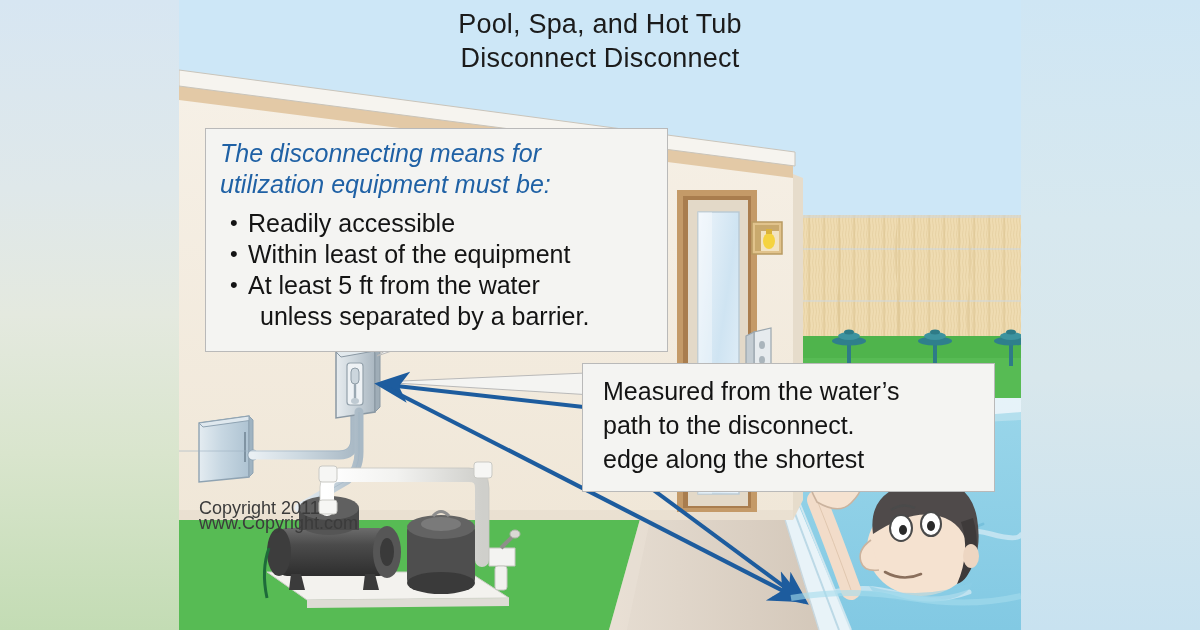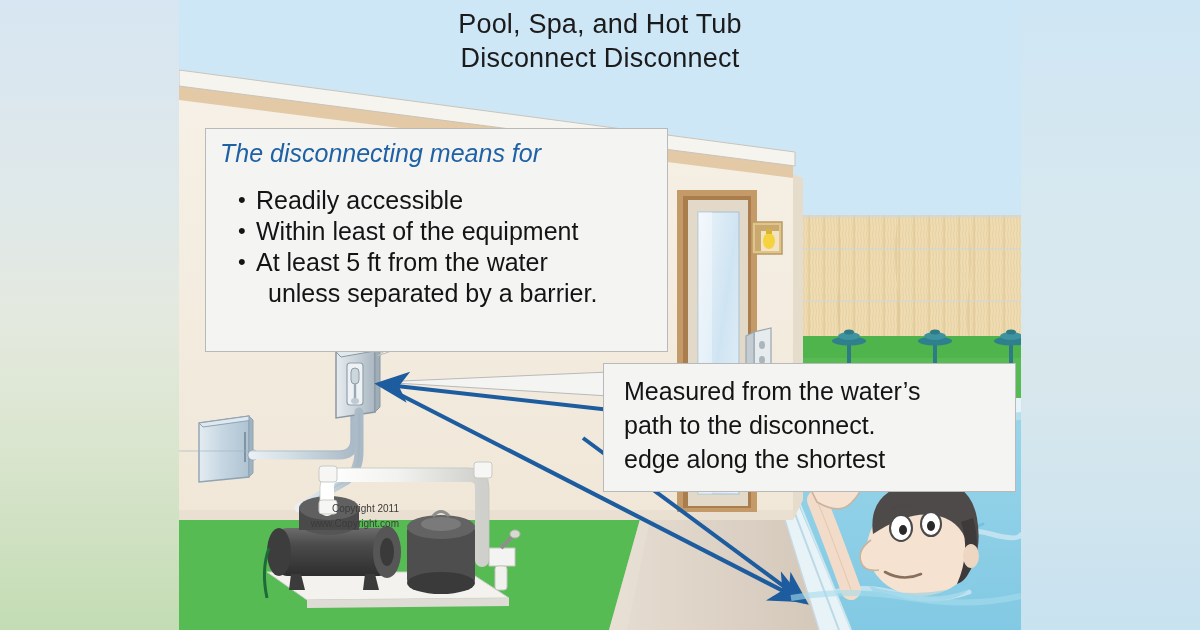--- a/index.html
+++ b/index.html
@@ -397,6 +397,7 @@
 
     <div class="callout" id="callout-rules">
       <div class="hd">The disconnecting means for</div>
+      <div class="hd" style="padding-top:0">utilization equipment must be:</div>
       <ul>
         <li>Readily accessible</li>
         <li>Within least of the equipment</li>

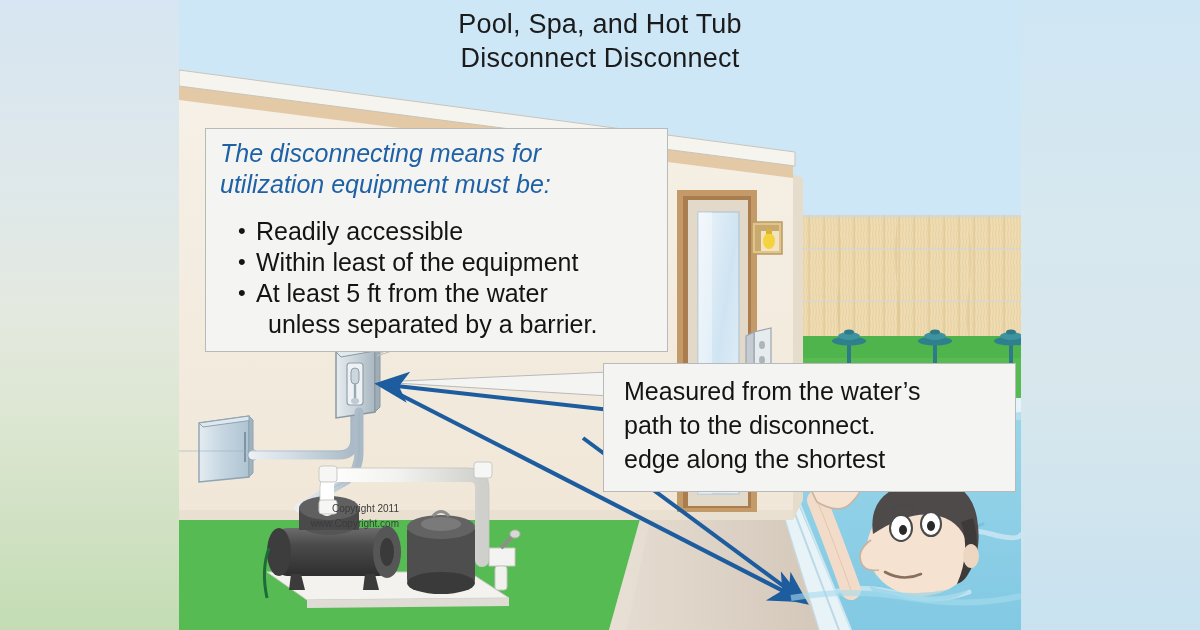--- a/index.html
+++ b/index.html
@@ -40,7 +40,7 @@
   #callout-rules .hd{
     color:#1f61a5;font-size:25px;line-height:31px;padding:9px 0 0 14px;font-style:italic;
   }
-  #callout-rules ul{margin:16px;padding:0 0 0 16px;list-style:none;}
+  #callout-rules ul{margin:8px;padding:0 0 0 16px;list-style:none;}
   #callout-rules li{
     color:#141414;font-size:25px;line-height:31px;position:relative;padding-left:18px;
   }

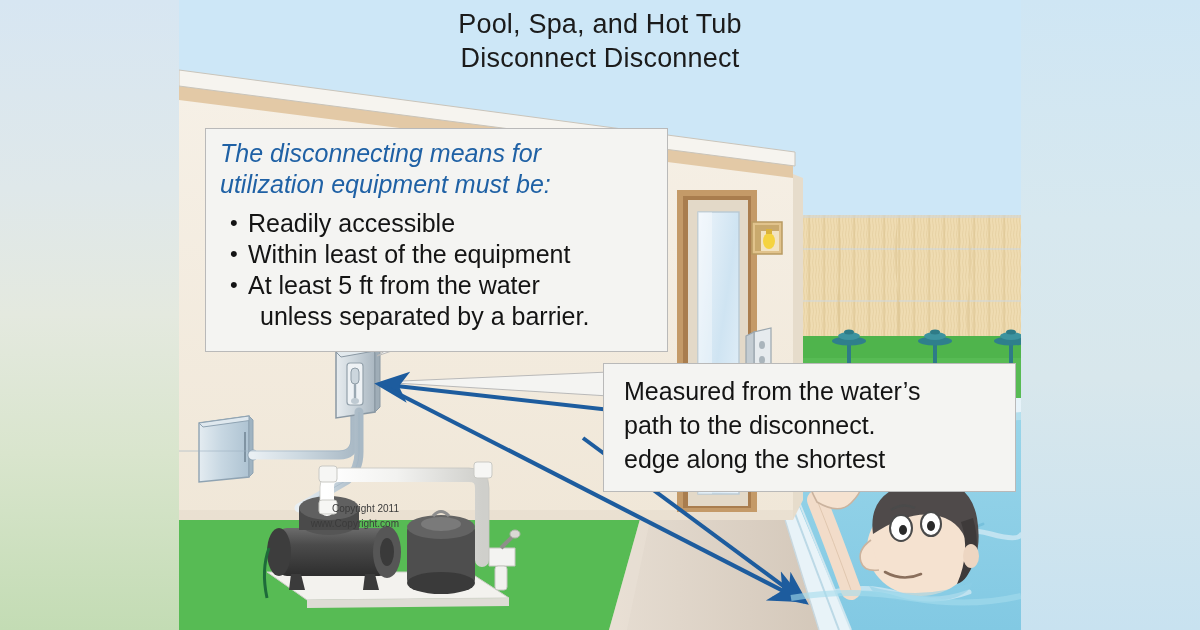--- a/index.html
+++ b/index.html
@@ -50,7 +50,7 @@
   #callout-rules li.cont::before{content:"";}
   #callout-rules li.cont{padding-left:30px;}
 
-  #callout-measure{left:424px;top:363px;width:411px;height:127px;}
+  #callout-measure{left:403px;top:363px;width:411px;height:127px;}
   #callout-measure .ln{
     color:#141414;font-size:25px;line-height:34px;padding-left:20px;
   }

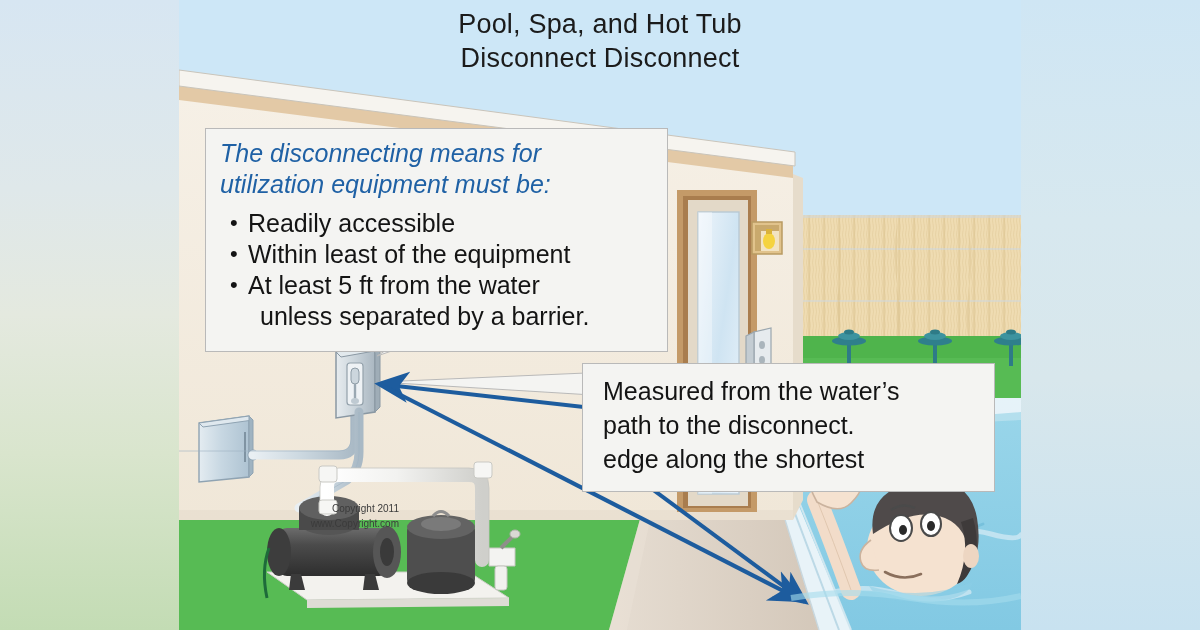--- a/index.html
+++ b/index.html
@@ -58,8 +58,8 @@
 
   
   .copyright{
-    position:absolute;left:40px;top:501px;width:180px;text-align:right;
-    color:#3b3b3b;font-size:10px;line-height:15px;
+    position:absolute;left:20px;top:501px;width:180px;text-align:left;
+    color:#3b3b3b;font-size:18px;line-height:15px;
   }
 </style>
 </head>

